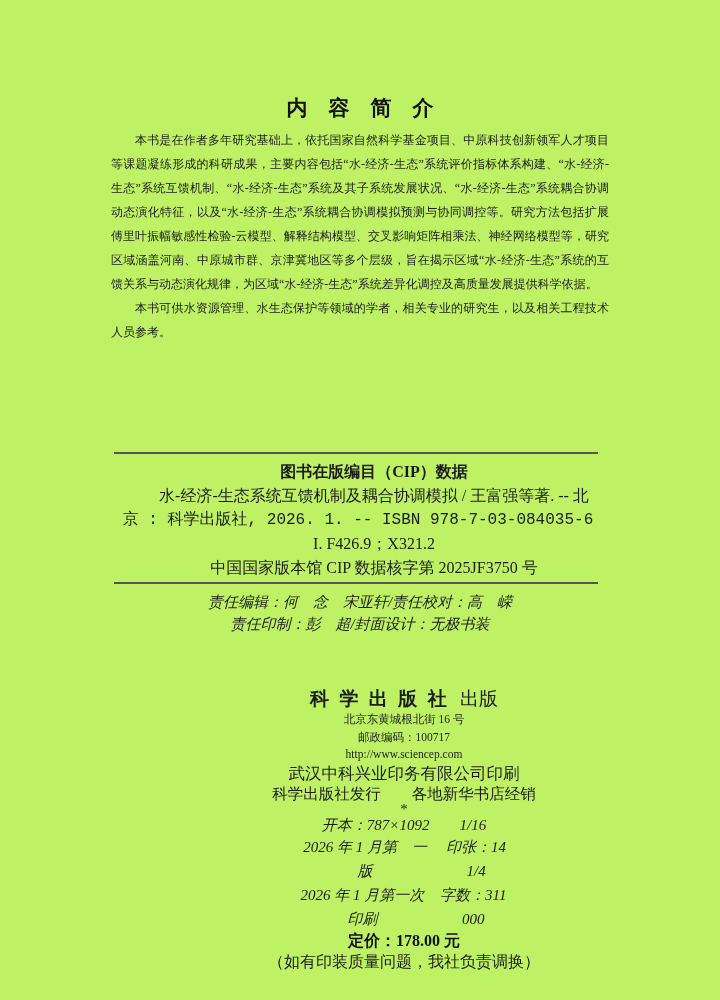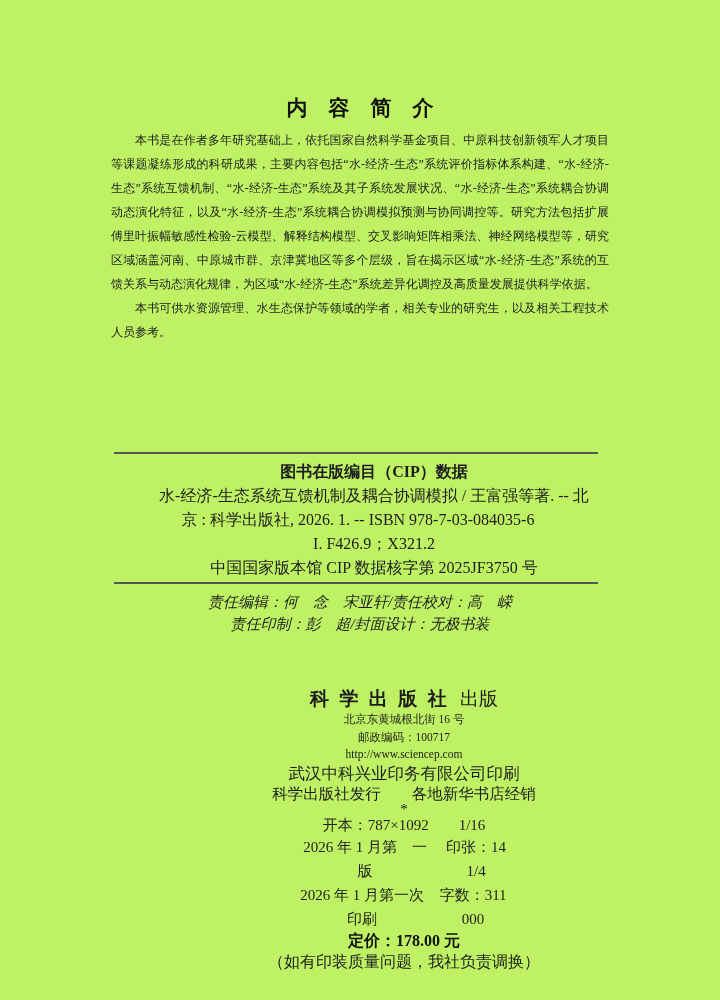--- a/index.html
+++ b/index.html
@@ -31,7 +31,7 @@
   }
   .cip-heading { font-weight:bold; text-indent:2em; }
   .cip-line { text-indent:2em; }
-  .cip-line.hang { text-indent:0; }
+  .cip-line.hang { text-indent:0;font-family:Liberation Mono, monospace; }
   .credits {
     position:absolute; top:591px; left:0; width:100%;
     text-align:center;

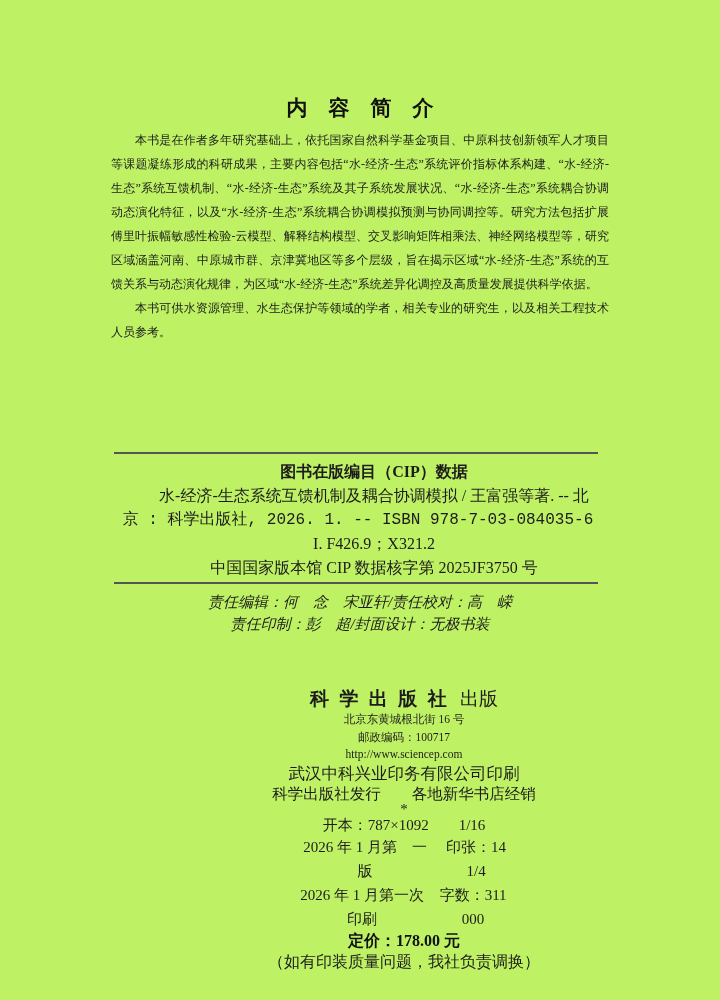--- a/index.html
+++ b/index.html
@@ -50,7 +50,7 @@
   .printer-line { font-size:16.5px; line-height:20px; }
   .dist-line { font-size:15.5px; line-height:19px; }
   .star-line { font-size:15px; line-height:12px; }
-  .colo-table { width:222px; margin:0 auto; font-size:15px; }
+  .colo-table { width:222px; margin:0 auto; font-size:15px;font-style:italic; }
   .spec-line { line-height:20px; text-align:center; }
   .spec-row { display:flex; justify-content:center; line-height:24px; }
   .price-line { font-size:16px; line-height:20px; font-weight:bold; color:#111; }

